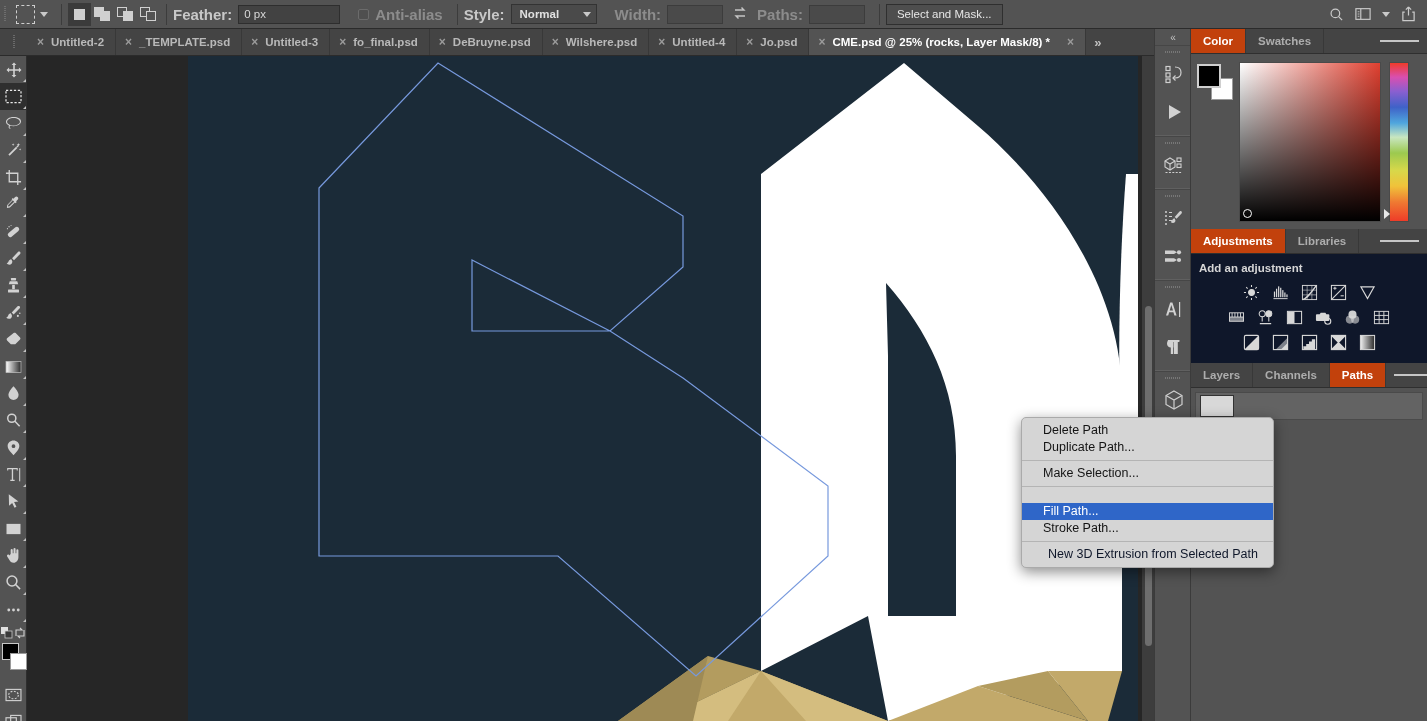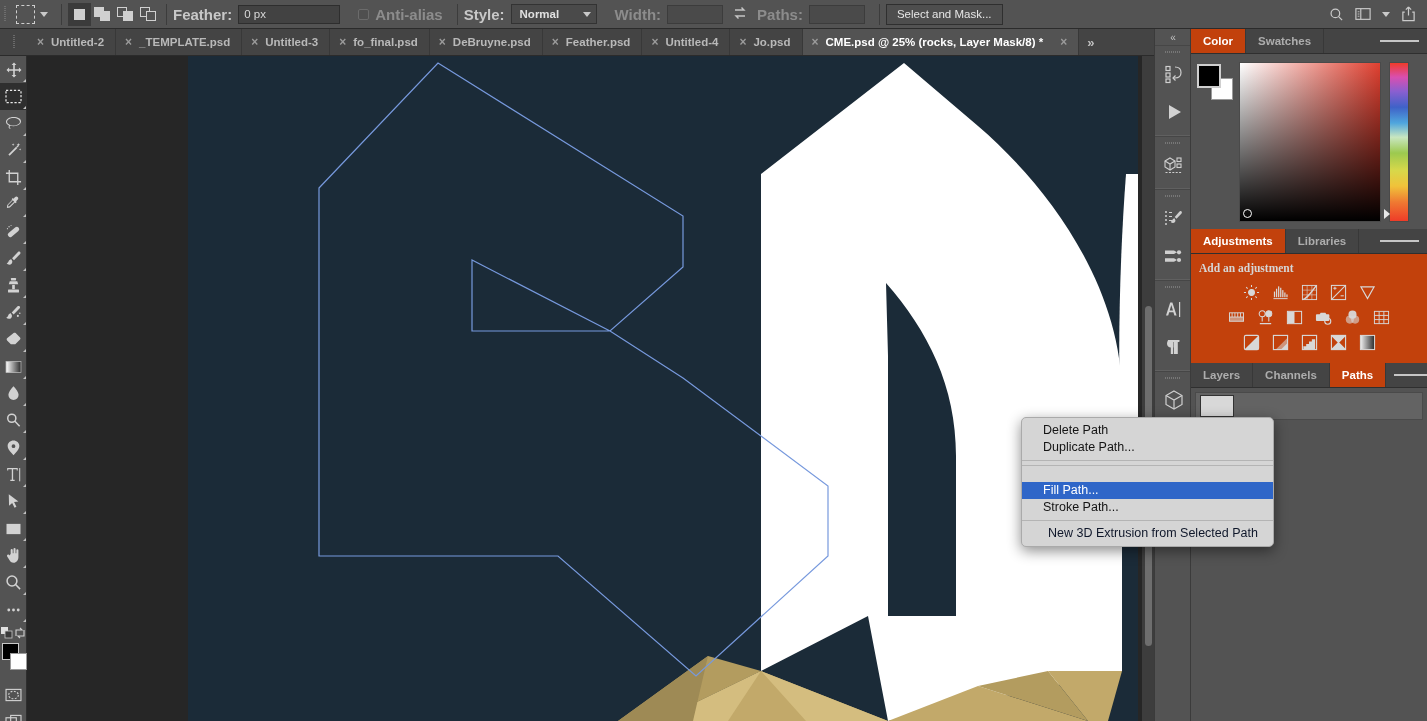--- a/index.html
+++ b/index.html
@@ -338,7 +338,7 @@
         </div>
         <div class="tab">
           <span class="x">×</span>
-          <span>Feather.psd</span>
+          <span>Wilshere.psd</span>
         </div>
         <div class="tab">
           <span class="x">×</span>

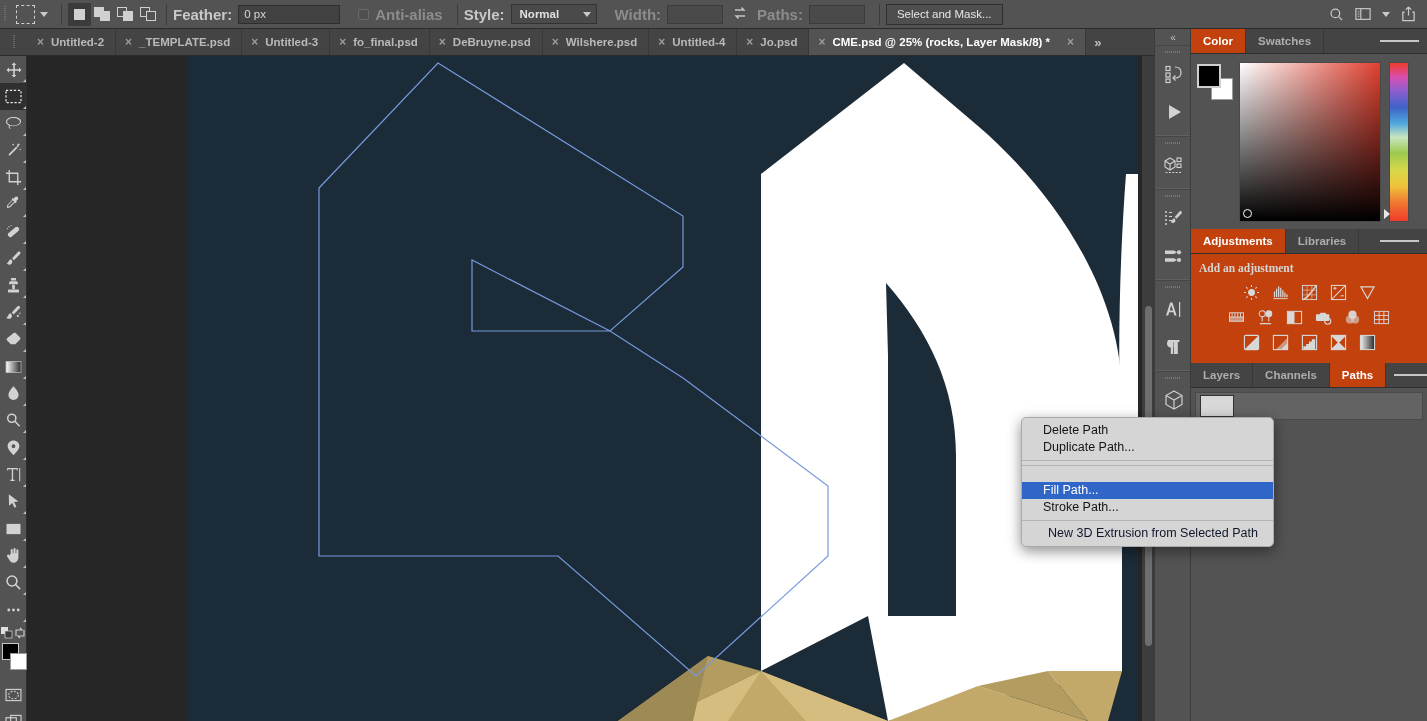--- a/index.html
+++ b/index.html
@@ -176,7 +176,7 @@
   .huebar .marker { position:absolute; left:-6px; bottom:2px; width:0;height:0;
     border-top:5px solid transparent;border-bottom:5px solid transparent;border-left:6px solid #e8e8e8;}
 
-  .adj-body { background:#c2410c; padding:0 0 8px;font-family:Liberation Serif, serif; }
+  .adj-body { background:#0f172a; padding:0 0 8px; }
   .adj-title { padding:8px 8px 6px 8px; font-size:11.5px; font-weight:bold; color:#d6d6d6; }
   .adj-row { display:flex; justify-content:center; gap:10px; padding:3px 0; }
   .adj-icon { width:19px; height:19px; display:flex;align-items:center;justify-content:center; }

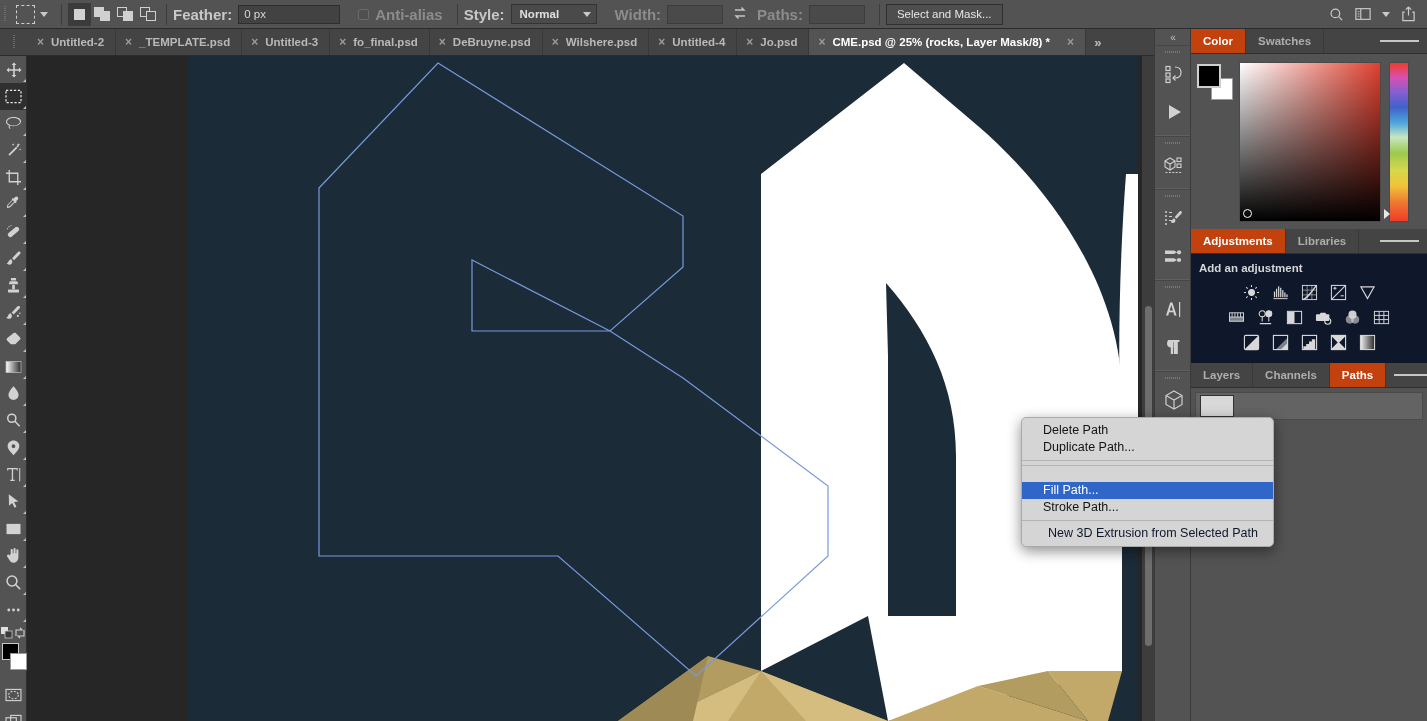--- a/index.html
+++ b/index.html
@@ -904,6 +904,9 @@
         <span>Duplicate Path...</span>
       </div>
       <div class="ctx-sep"></div>
+      <div class="ctx-item">
+        <span>Make Selection...</span>
+      </div>
       <div class="ctx-sep"></div>
       <div class="ctx-item sel">
         <span>Fill Path...</span>

